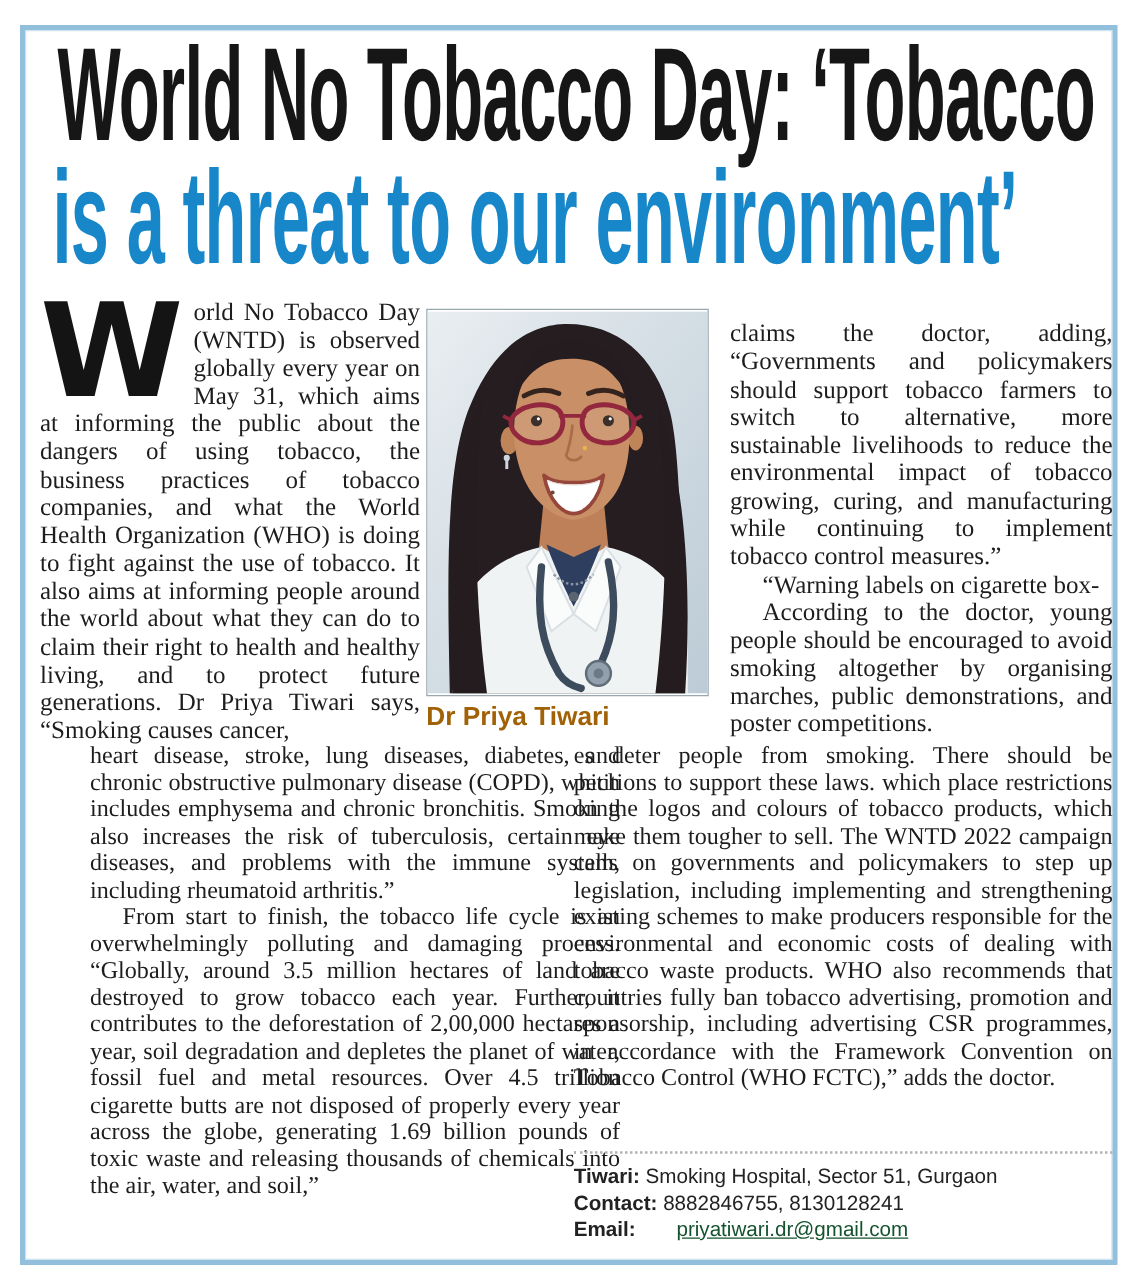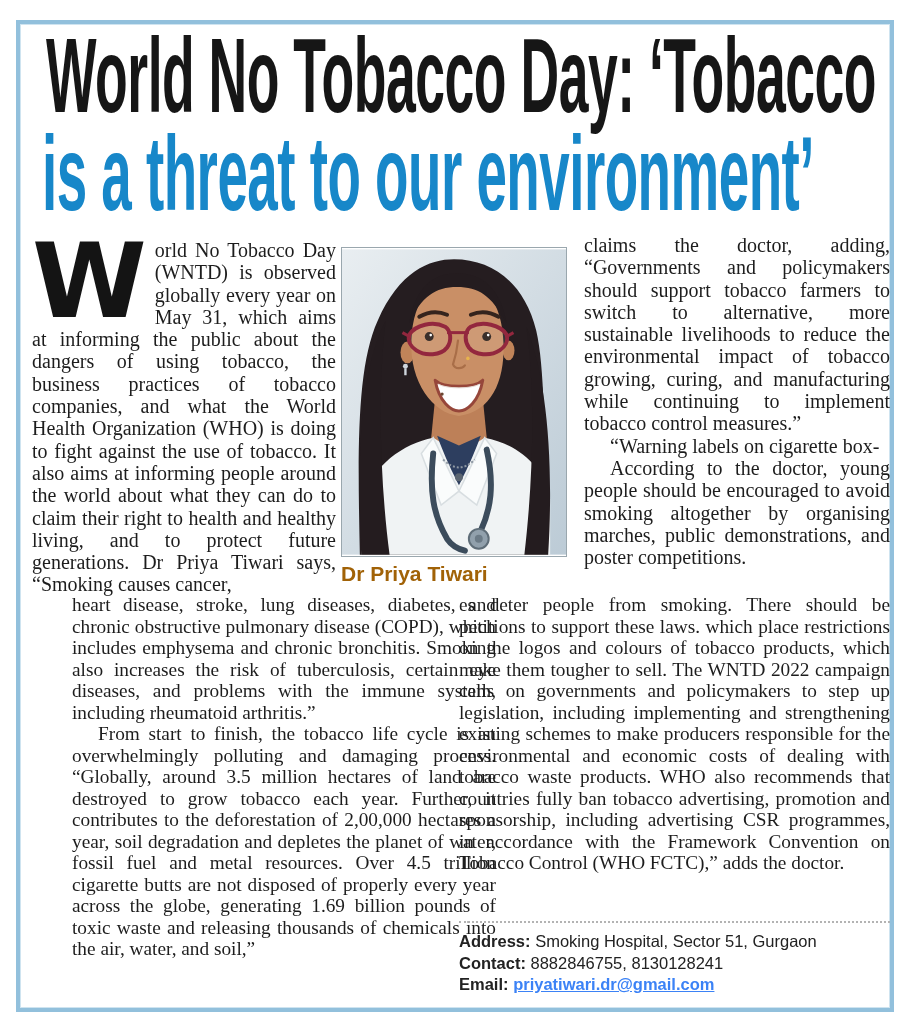--- a/index.html
+++ b/index.html
@@ -21,7 +21,7 @@
            font-size:104px;line-height:72px;padding:6px 8px 0 0;color:#141414;}
 
   .left-narrow{left:32px;top:239px;width:304px;}
-  .right-narrow{left:584px;top:234px;width:306px;}
+  .right-narrow{left:584px;top:256px;width:306px;}
   .left-wide{left:32px;top:594px;width:424px;margin-left:40px;}
   .right-wide{left:459px;top:594px;width:431px;}
 

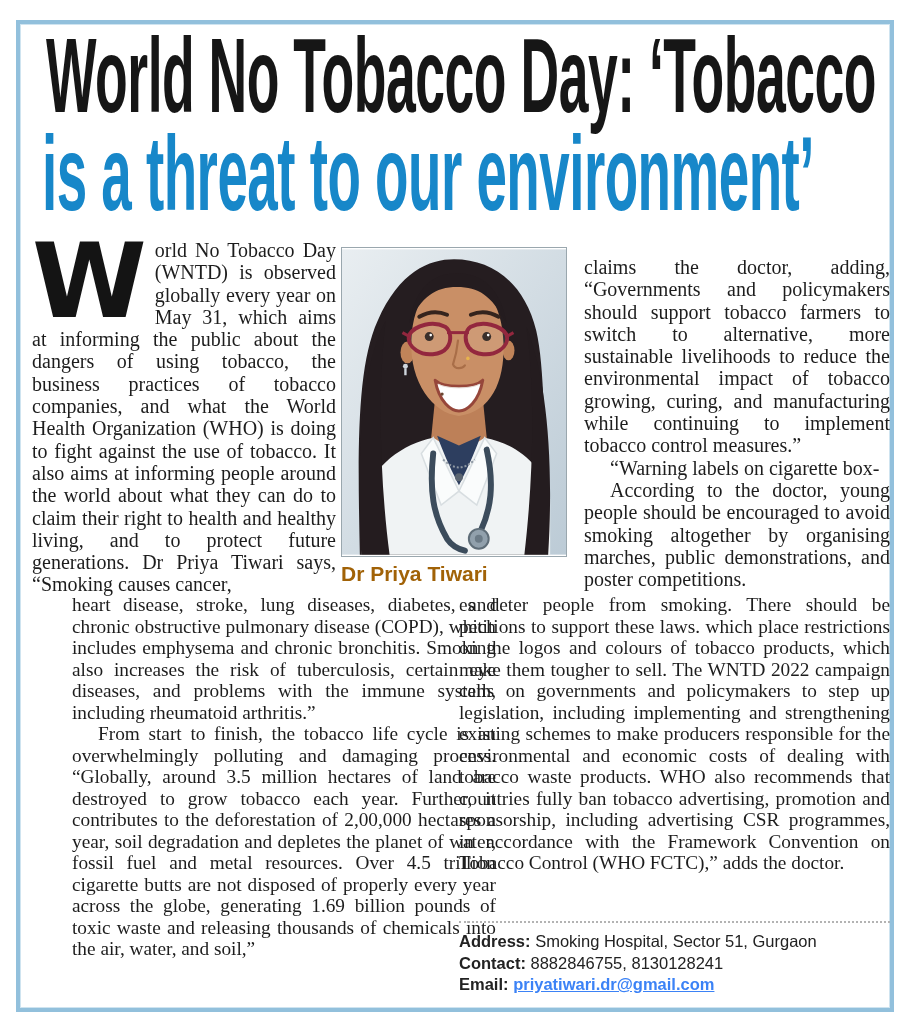--- a/index.html
+++ b/index.html
@@ -140,7 +140,7 @@
 
   <div class="contact">
     <div class="c-row">
-      <span class="c-label">Address:</span>
+      <span class="c-label">Tiwari:</span>
       <span class="c-value">Smoking Hospital, Sector 51, Gurgaon</span>
     </div>
     <div class="c-row">

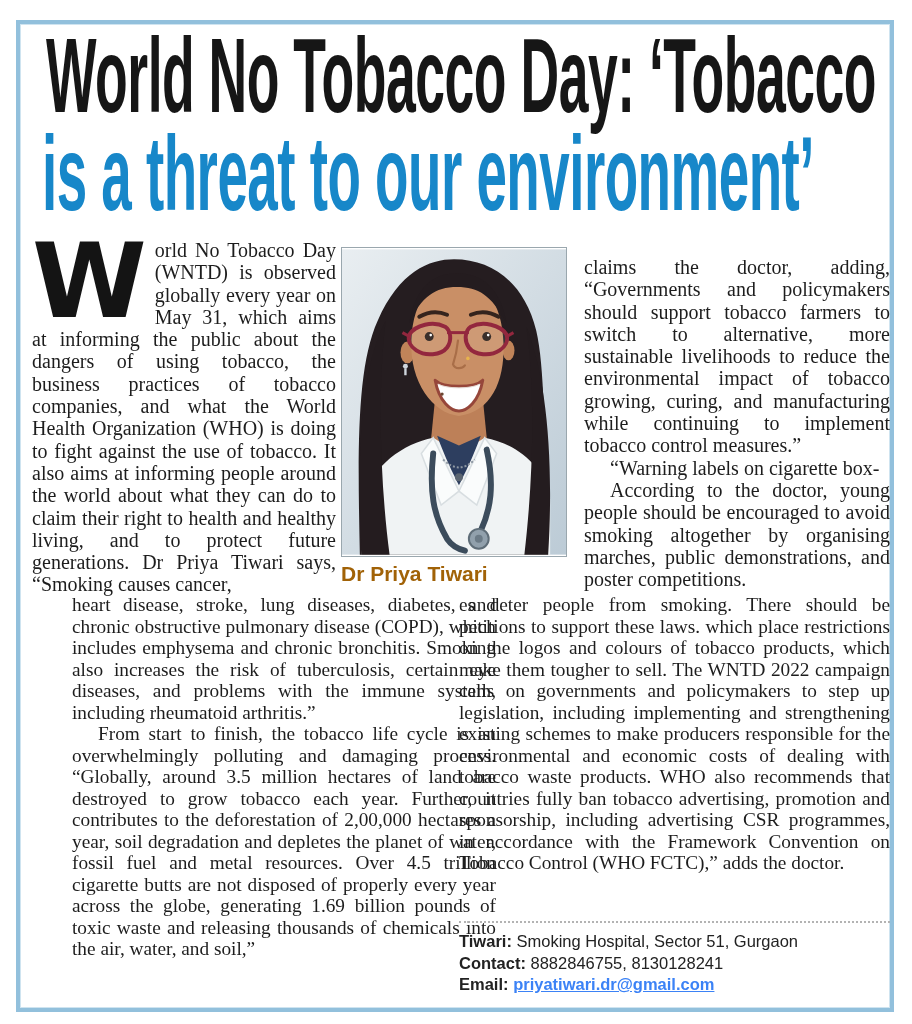--- a/index.html
+++ b/index.html
@@ -36,7 +36,7 @@
   .c-row{white-space:nowrap;}
   .c-label{font-weight:bold;}
   .c-value{font-weight:normal;}
-  .email-link{color:#3b82f6;font-weight:bold;text-decoration:underline;cursor:pointer;}
+  .email-link{color:#14532d;font-weight:normal;text-decoration:underline;cursor:pointer;margin-left:28px;}
 </style>
 </head>
 <body>

